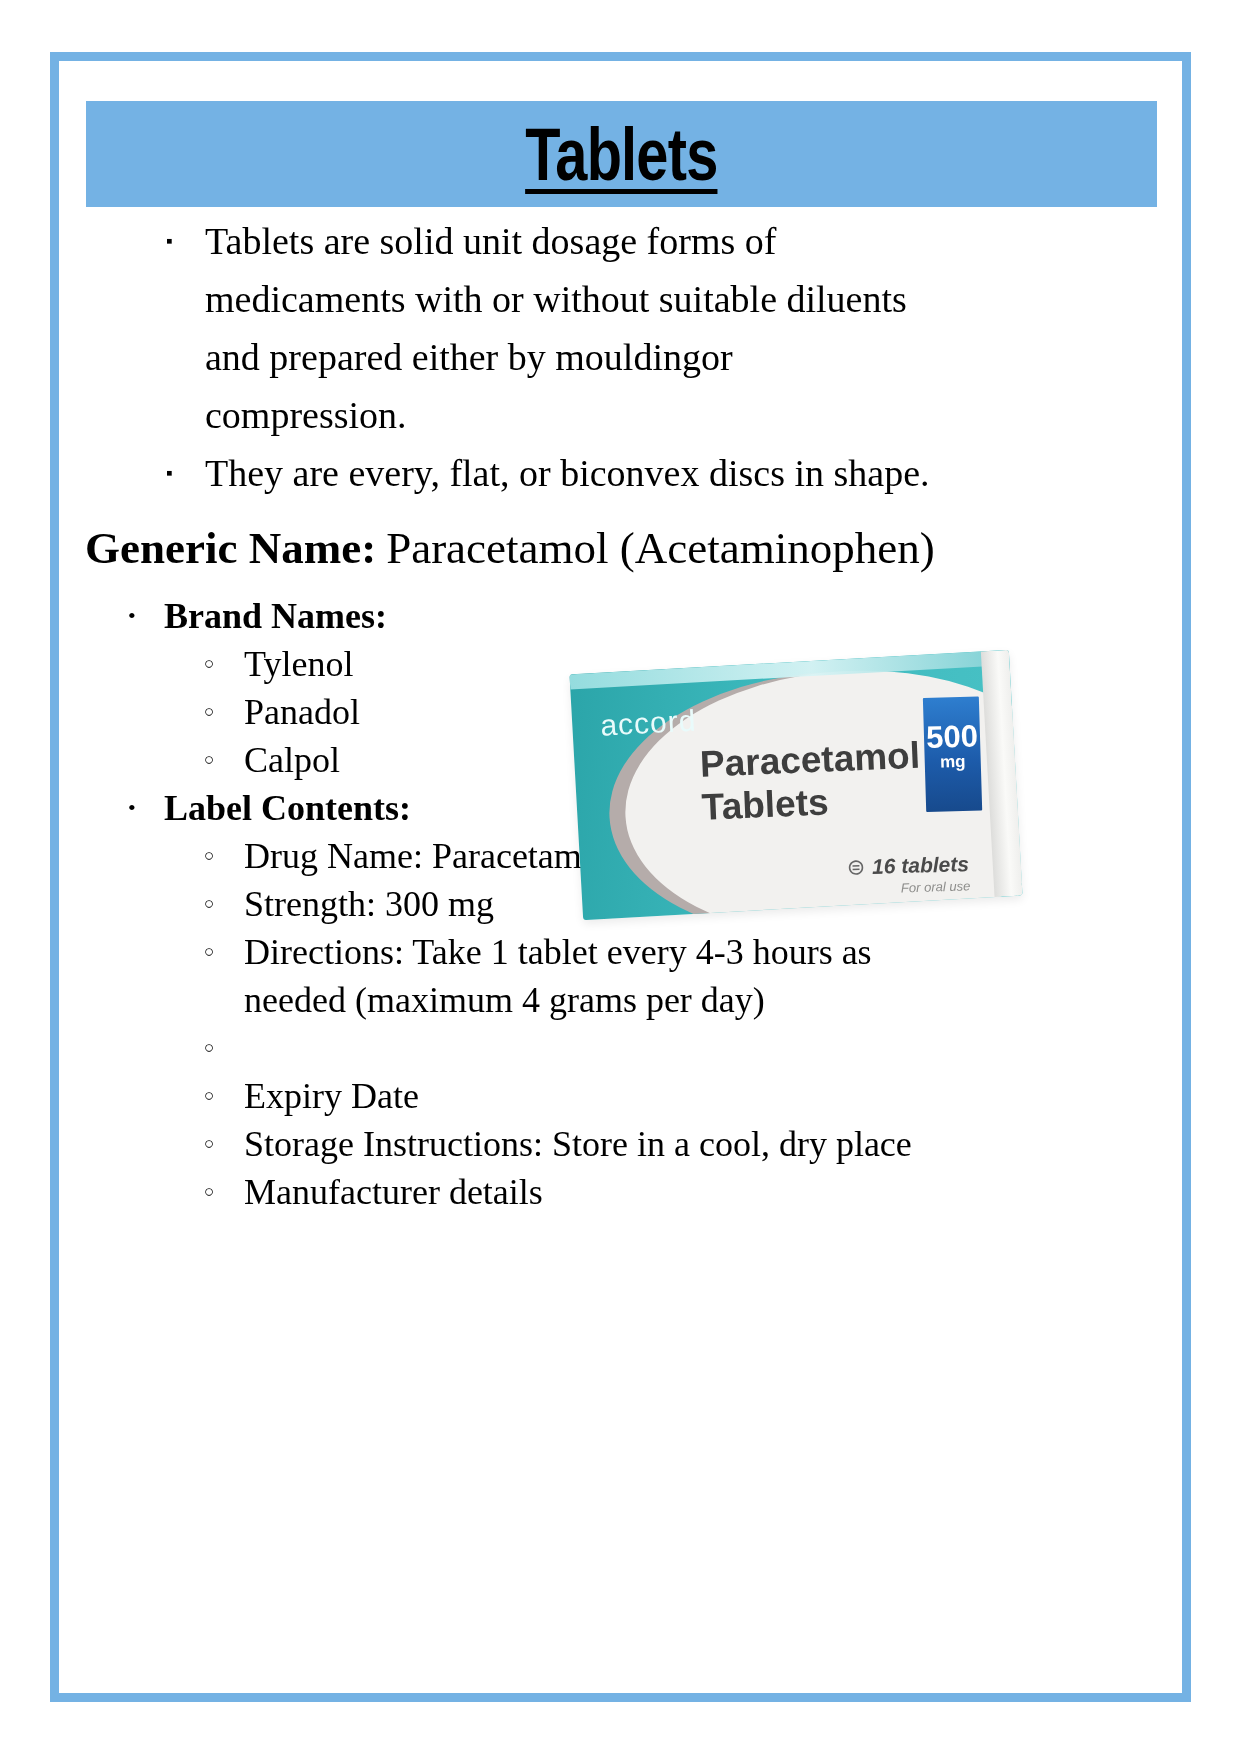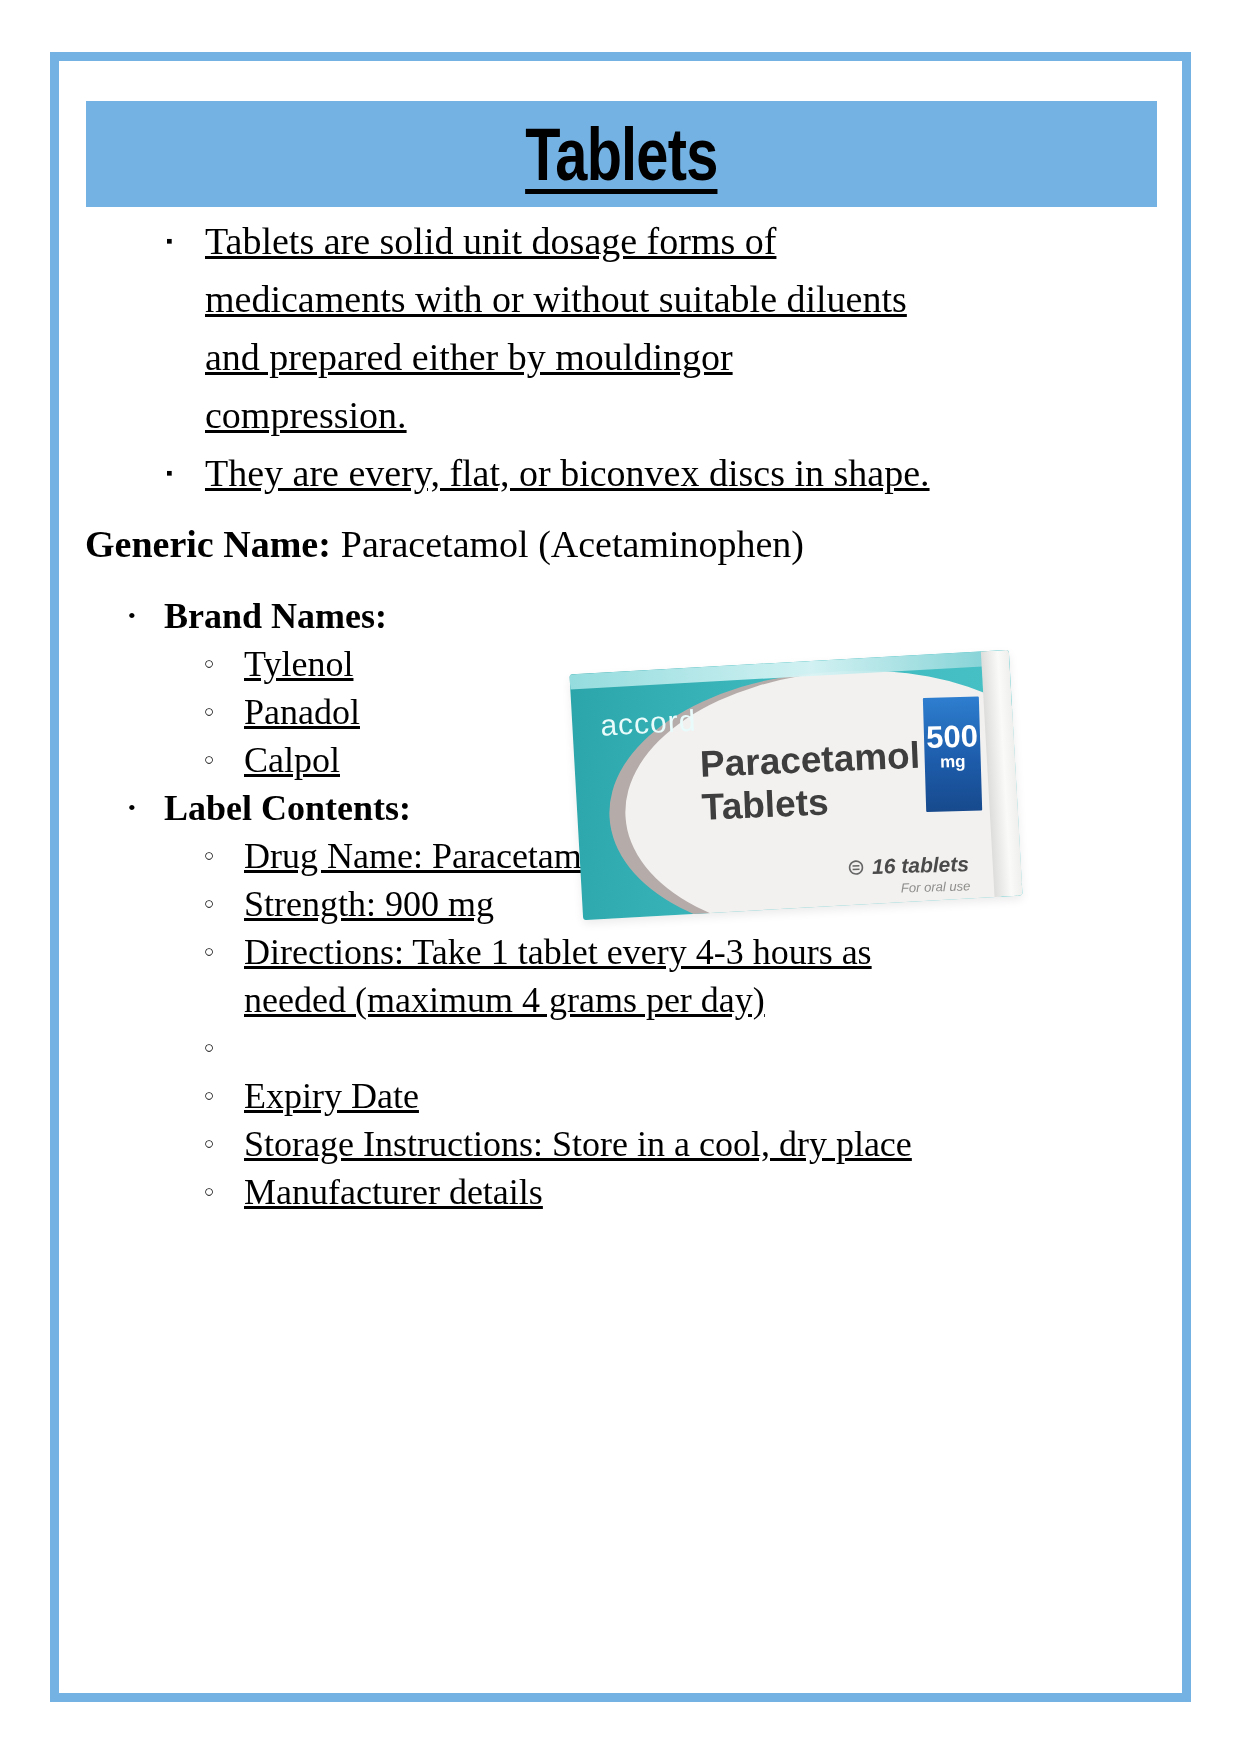--- a/index.html
+++ b/index.html
@@ -28,7 +28,7 @@
     font-size:38px; line-height:58px; }
   .intro .li { display:flex; }
   .b-sq { flex:none; width:39px; font-size:19px; line-height:58px; }
-  .li-text { white-space:pre-line;text-decoration:underline; }
+  .li-text { white-space:pre-line; }
   
   .generic { position:absolute; left:85px; top:522px; font-size:38px; width:1000px; }
   .generic .lbl { font-weight:bold; }

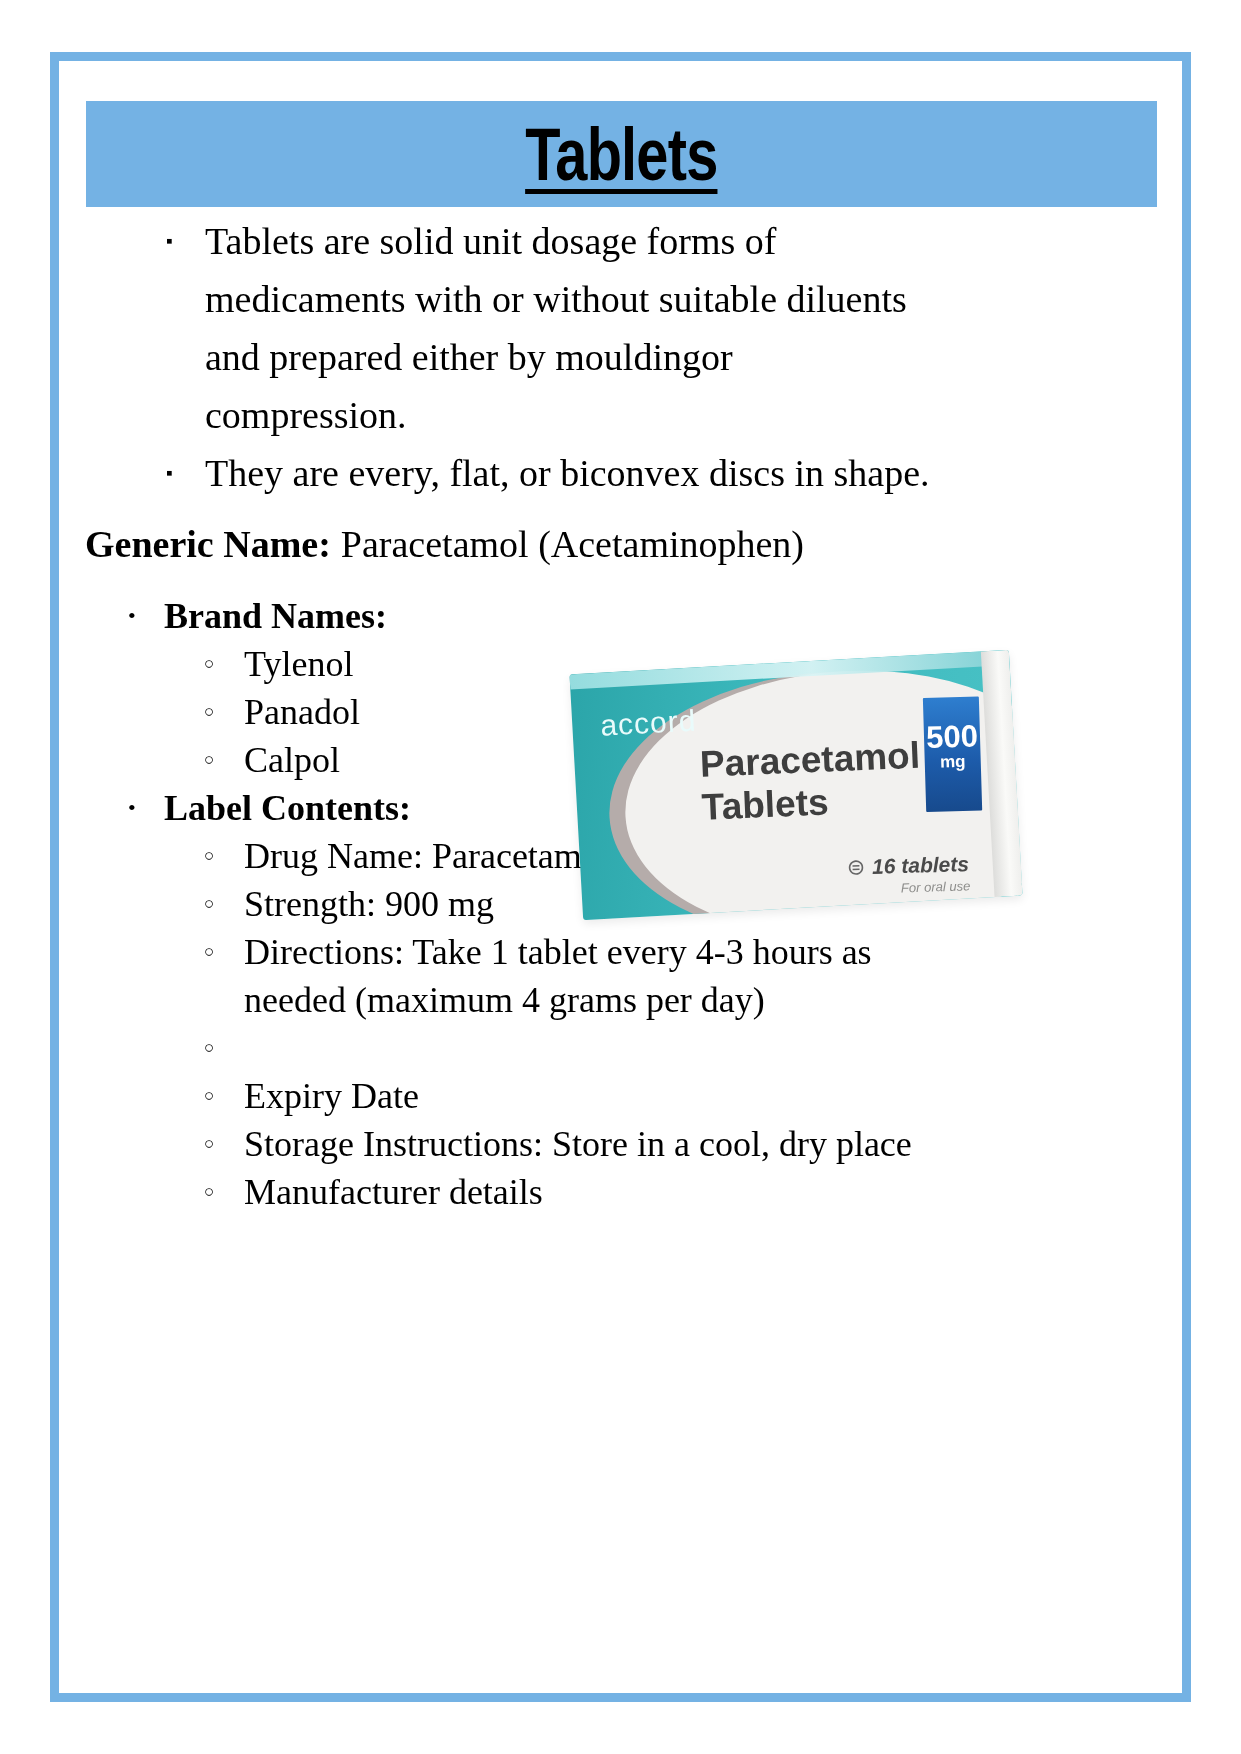--- a/index.html
+++ b/index.html
@@ -30,7 +30,7 @@
   .b-sq { flex:none; width:39px; font-size:19px; line-height:58px; }
   .li-text { white-space:pre-line; }
   
-  .generic { position:absolute; left:85px; top:522px; font-size:38px; width:1000px; }
+  .generic { position:absolute; left:85px; top:522px; font-size:45px; width:1000px; }
   .generic .lbl { font-weight:bold; }
   .generic .val { margin-left:10px; }
   

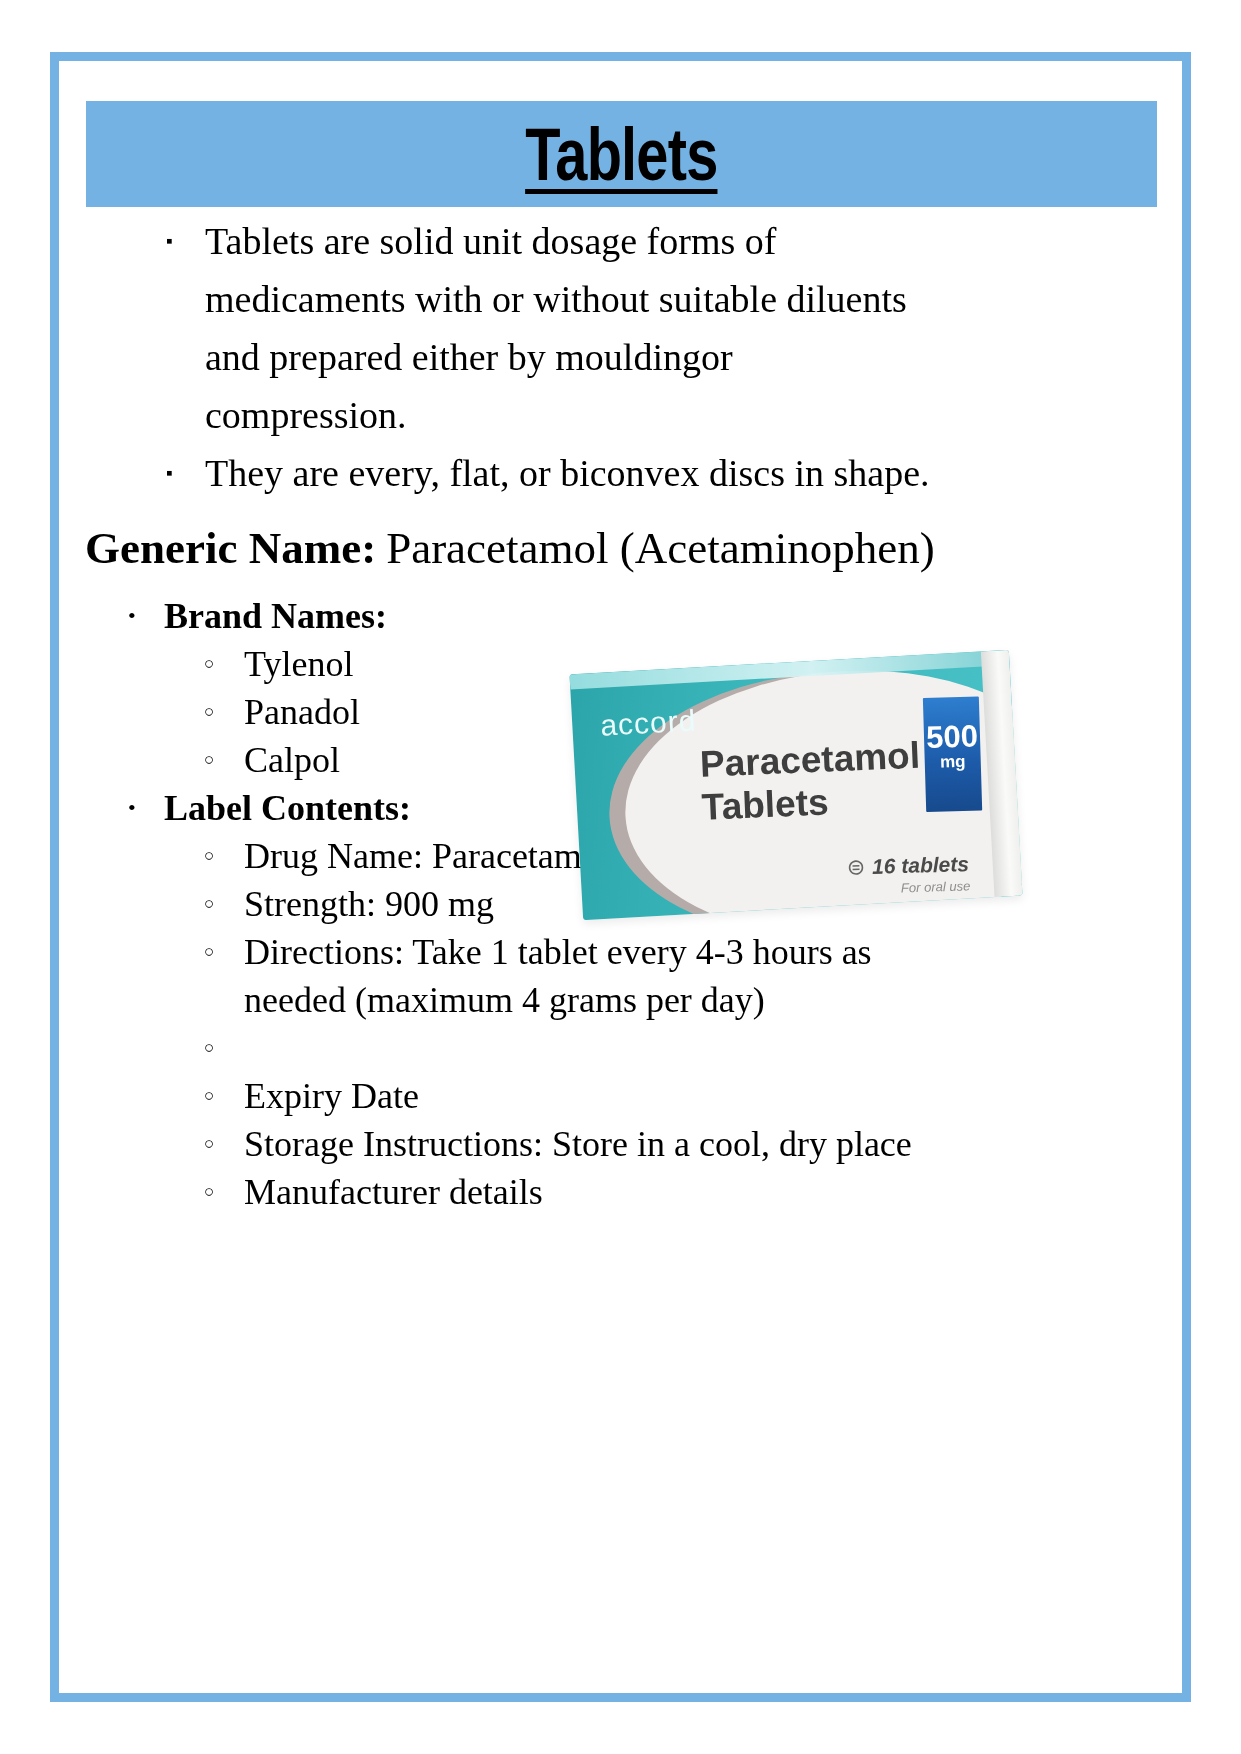--- a/index.html
+++ b/index.html
@@ -152,7 +152,7 @@
       </div>
       <div class="li">
         <span class="b-ci">○</span>
-        <span class="li-text">Strength: 900 mg</span>
+        <span class="li-text">Strength: 300 mg</span>
       </div>
       <div class="li">
         <span class="b-ci">○</span>

